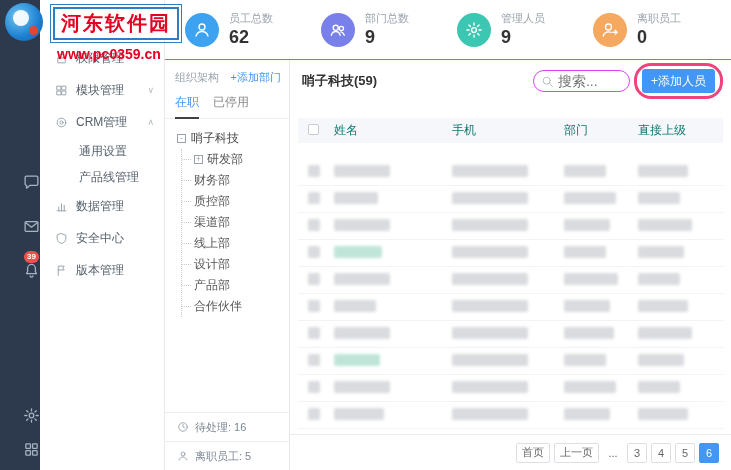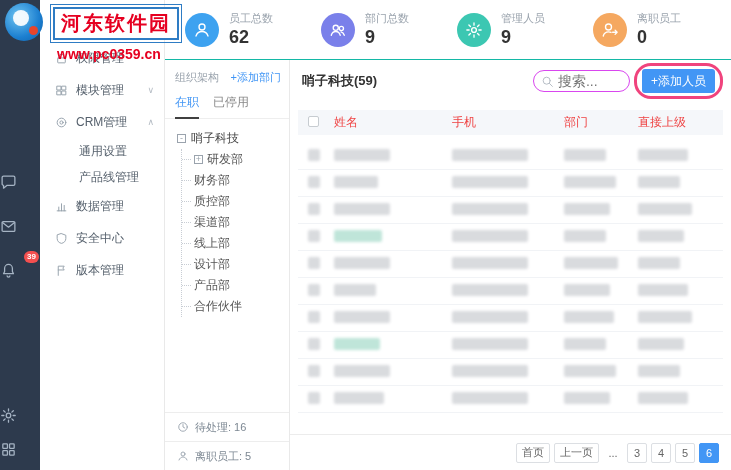--- a/index.html
+++ b/index.html
@@ -76,8 +76,8 @@
   .hl-ring { position:absolute; left:-8px; top:-6px; right:-8px; bottom:-6px;
              border:3px solid #f0437d; border-radius:17px; pointer-events:none; }
 
-  .thead { margin:8px 8px; height:25px; background:#f5f7fa; display:flex; align-items:center;
-           font-size:12px; color:#ef4444; }
+  .thead { margin:16px 8px; height:25px; background:#f5f7fa; display:flex; align-items:center;
+           font-size:12px; color:#0f766e; }
   .col { padding-left:4px; flex:none; }
   .c0 { width:32px; padding-left:10px; }
   .c1 { width:118px; }

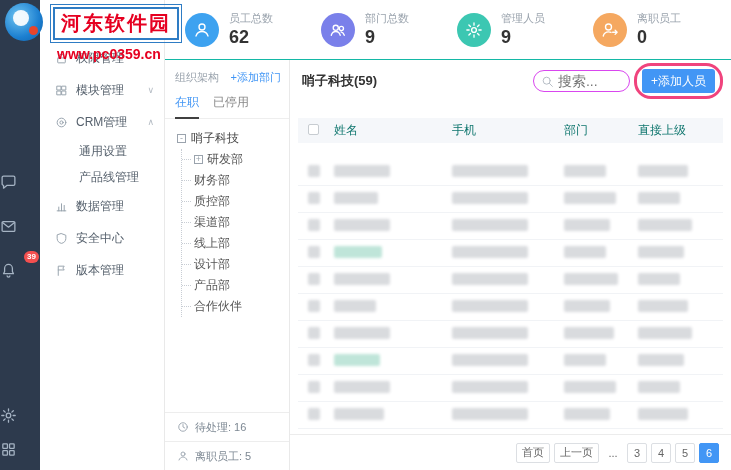--- a/index.html
+++ b/index.html
@@ -10,7 +10,7 @@
   .rail { position:absolute; left:0; top:0; width:40px; height:470px; background:#2d3a4d;
           display:flex; flex-direction:column; align-items:center; }
   .rail-spacer { height:160px; }
-  .rail-icon { width:40px; height:44px; display:flex; align-items:center; justify-content:flex-start;
+  .rail-icon { width:40px; height:44px; display:flex; align-items:center; justify-content:flex-end;
                color:#a6b4c4; position:relative; cursor:pointer; }
   .rail-bottom { margin-top:auto; margin-bottom:4px; display:flex; flex-direction:column; align-items:center; }
   .rail-bottom .rail-icon { height:34px; }

